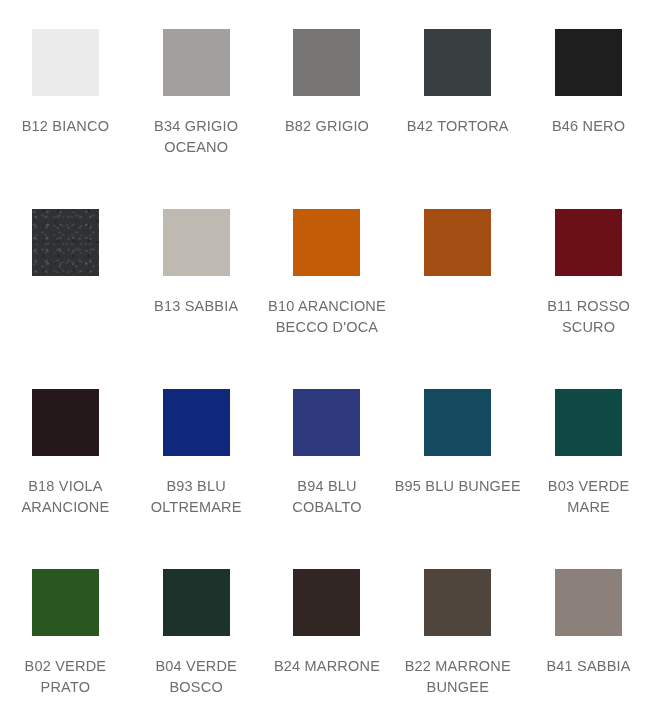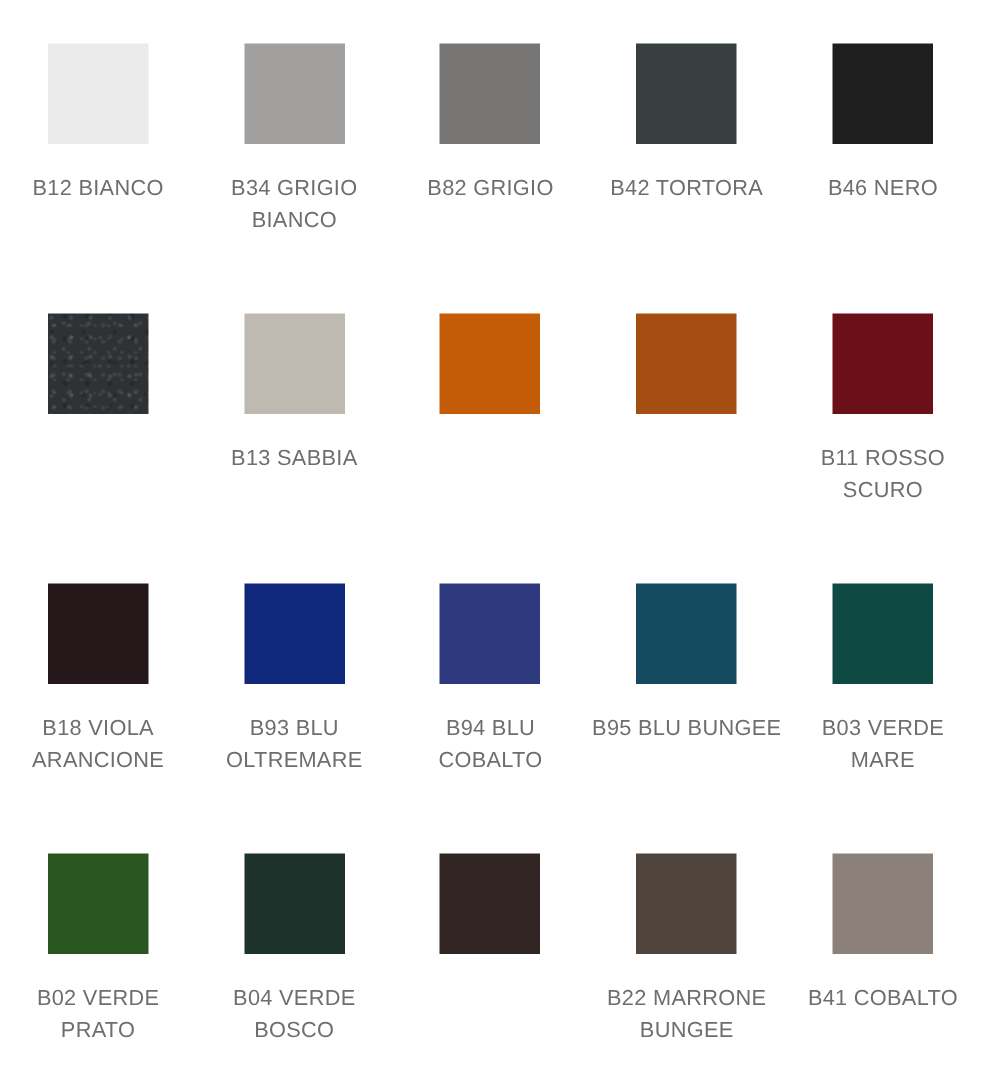--- a/index.html
+++ b/index.html
@@ -71,7 +71,7 @@
     </div>
     <div class="swatch-cell">
       <div class="swatch-chip" style="background-color: rgb(162, 160, 158);"></div>
-      <div class="swatch-label">B34 GRIGIO BIANCO</div>
+      <div class="swatch-label">B34 GRIGIO OCEANO</div>
     </div>
     <div class="swatch-cell">
       <div class="swatch-chip" style="background-color: rgb(120, 118, 117);"></div>

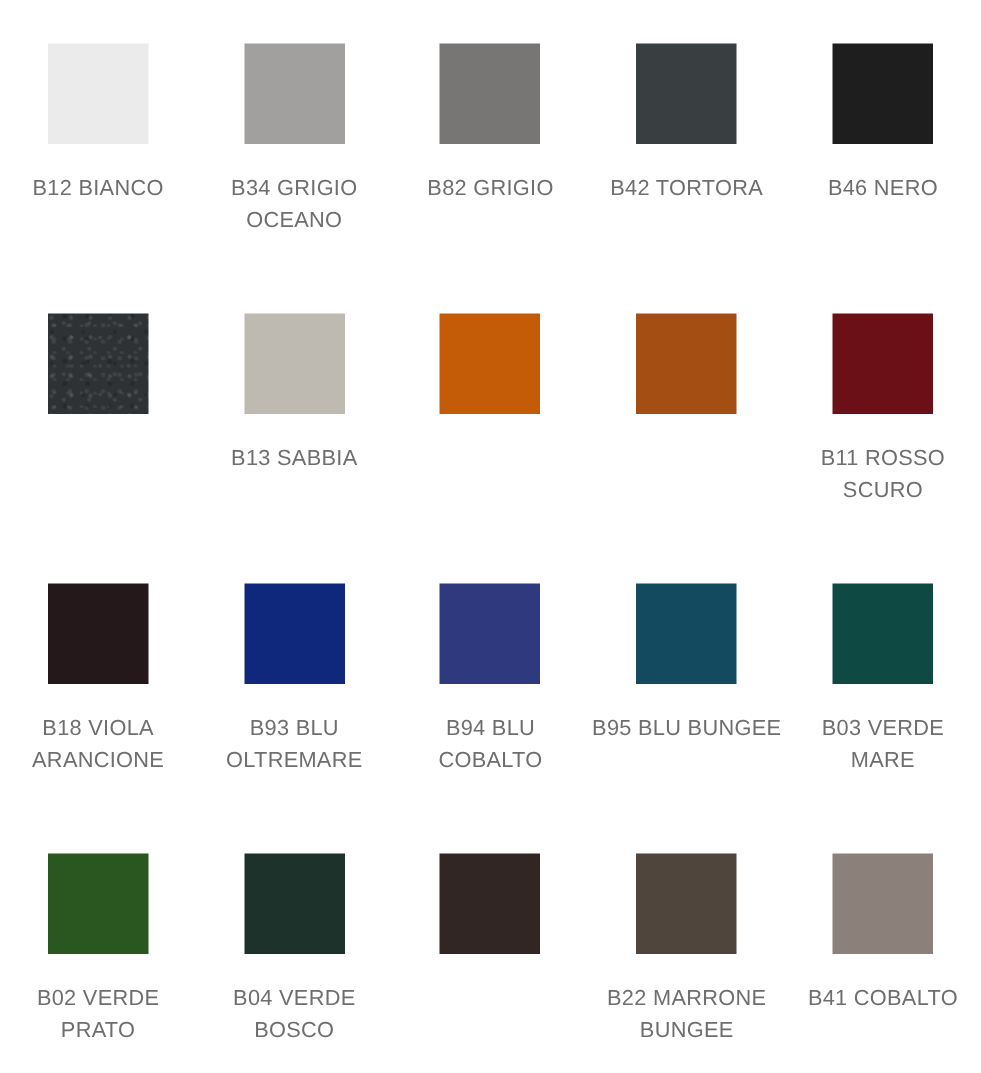--- a/index.html
+++ b/index.html
@@ -94,6 +94,7 @@
     </div>
     <div class="swatch-cell">
       <div class="swatch-chip" style="background-color: rgb(196, 92, 7);"></div>
+      <div class="swatch-label">B10 ARANCIONE BECCO D'OCA</div>
     </div>
     <div class="swatch-cell">
       <div class="swatch-chip" style="background-color: rgb(165, 78, 20);"></div>

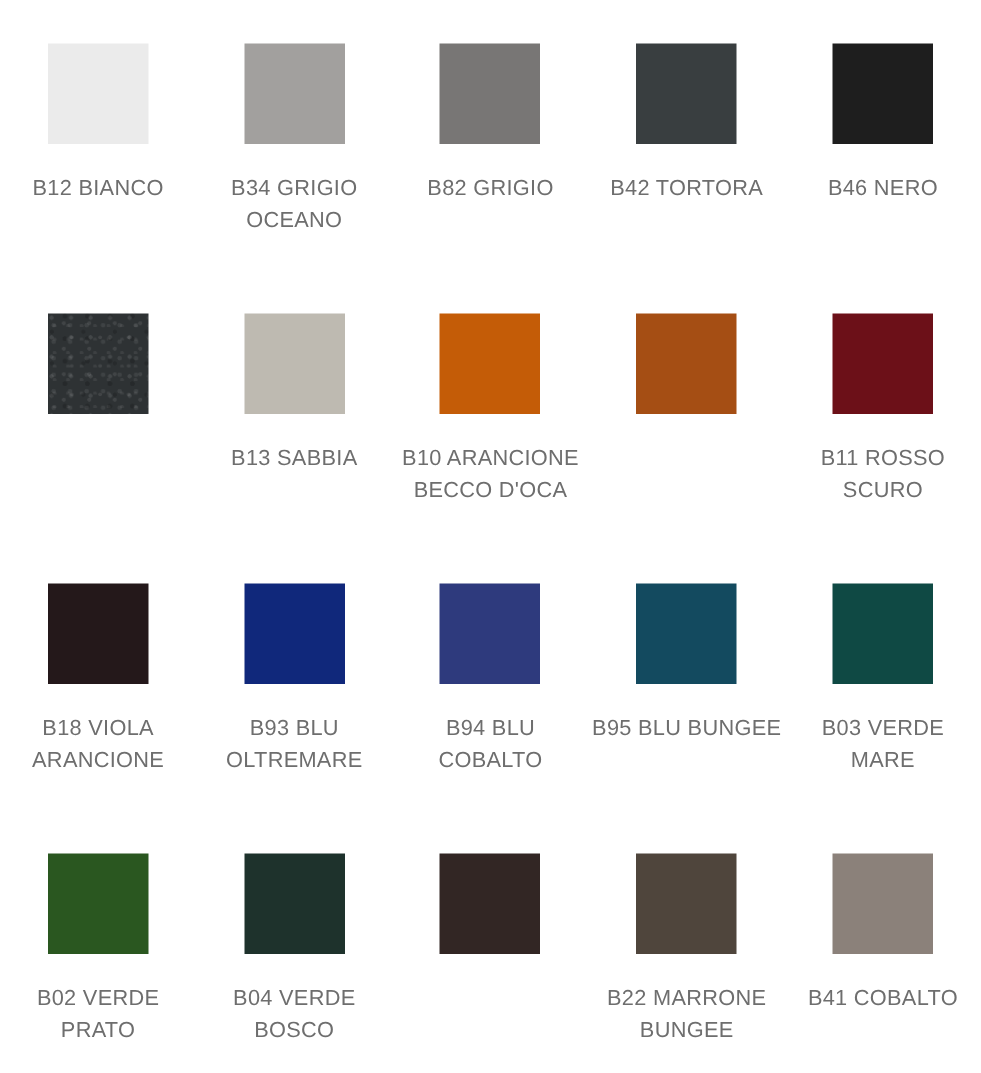--- a/index.html
+++ b/index.html
@@ -133,6 +133,7 @@
     </div>
     <div class="swatch-cell">
       <div class="swatch-chip" style="background-color: rgb(50, 38, 36);"></div>
+      <div class="swatch-label">B24 MARRONE</div>
     </div>
     <div class="swatch-cell">
       <div class="swatch-chip" style="background-color: rgb(79, 69, 60);"></div>

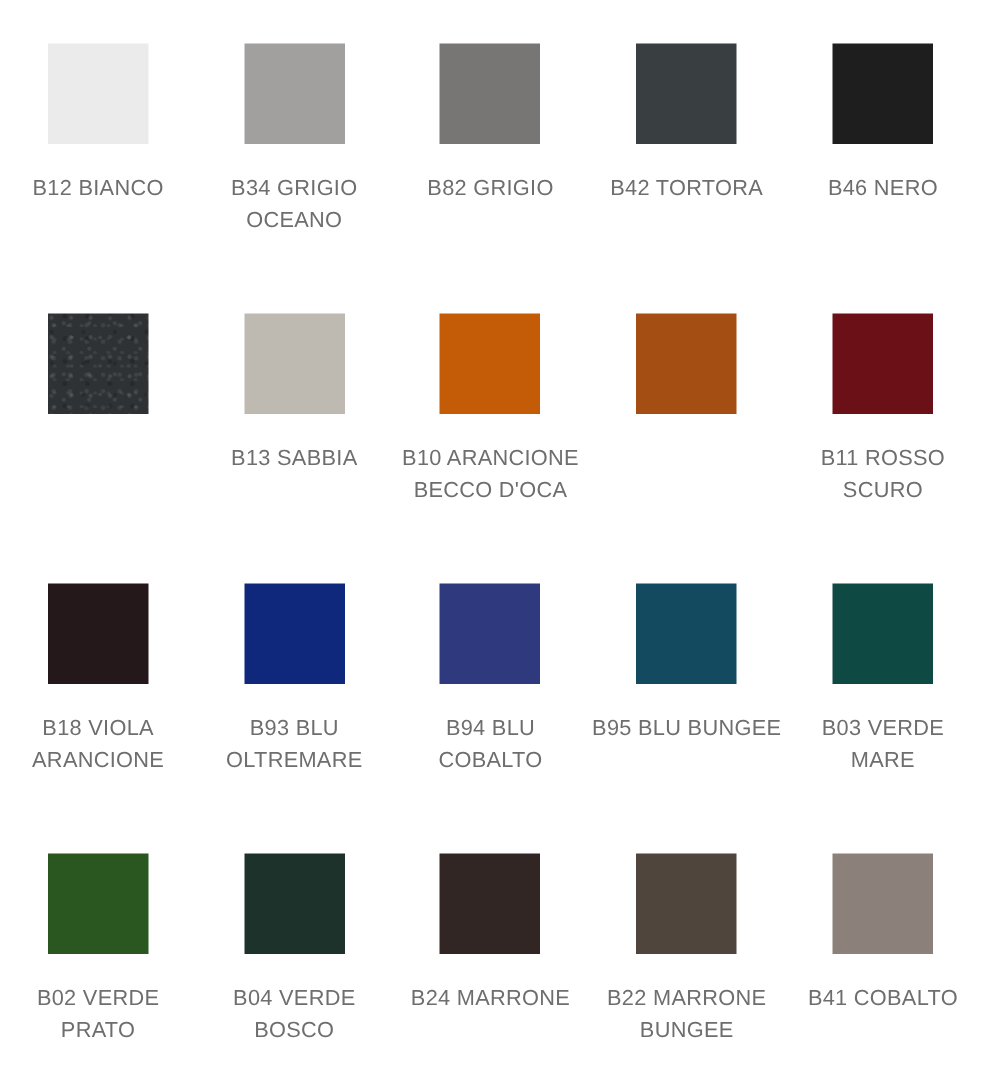--- a/index.html
+++ b/index.html
@@ -141,7 +141,7 @@
     </div>
     <div class="swatch-cell">
       <div class="swatch-chip" style="background-color: rgb(139, 129, 122);"></div>
-      <div class="swatch-label">B41 COBALTO</div>
+      <div class="swatch-label">B41 SABBIA</div>
     </div>
   </div>
 

